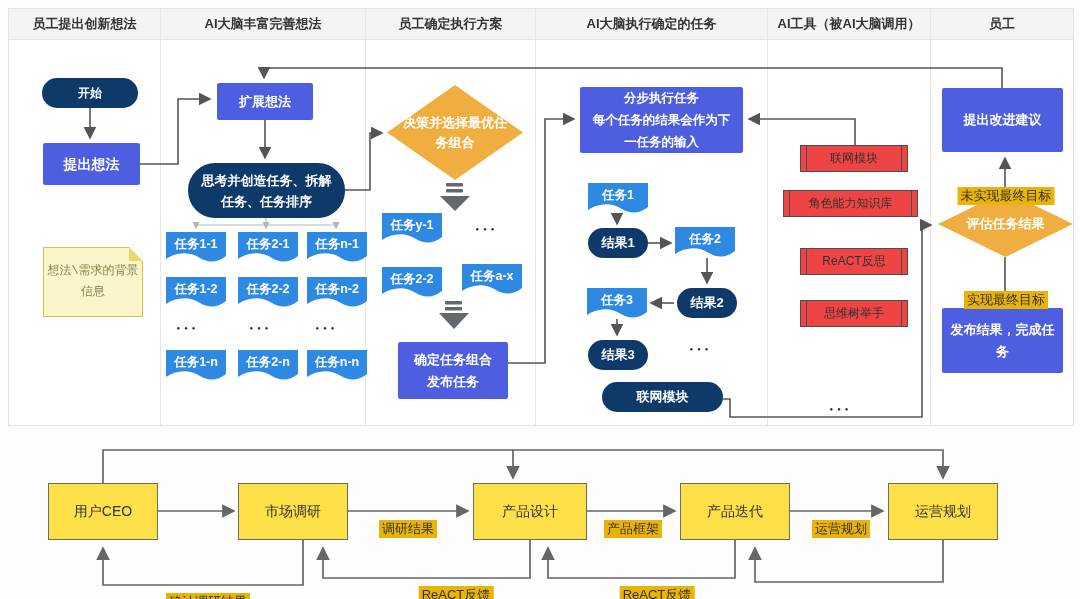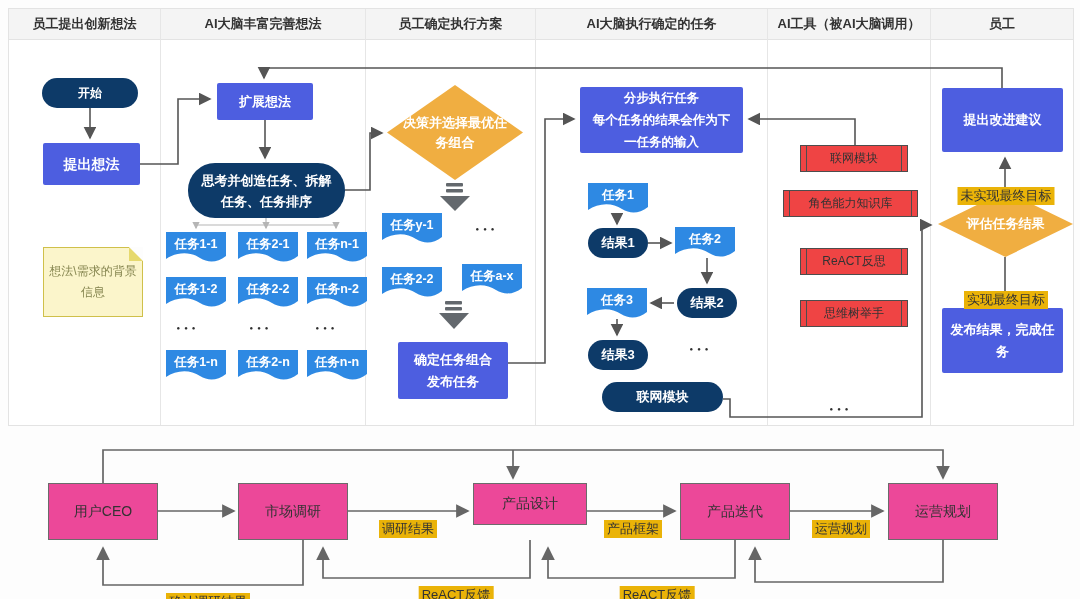--- a/index.html
+++ b/index.html
@@ -35,7 +35,7 @@
   .tool::before{left:5px;} .tool::after{right:5px;}
   .note{background:#fbf5cb;border:1px solid #cfc04a;color:#85854f;font-size:12px;line-height:21px;
     display:flex;align-items:center;justify-content:center;text-align:center;
-    white-space:pre-line;z-index:6;}
+    white-space:pre-line;z-index:6;font-family:Liberation Mono, monospace;}
   .note::before{content:'';position:absolute;top:-1px;right:-1px;border-style:solid;
     border-width:0 14px 14px 0;border-color:#fdfdfd #fdfdfd #e6d96e #fbf5cb;}
   .dots{color:#2f2f2f;font-size:6px;letter-spacing:4px;text-align:center;width:40px;z-index:7;}

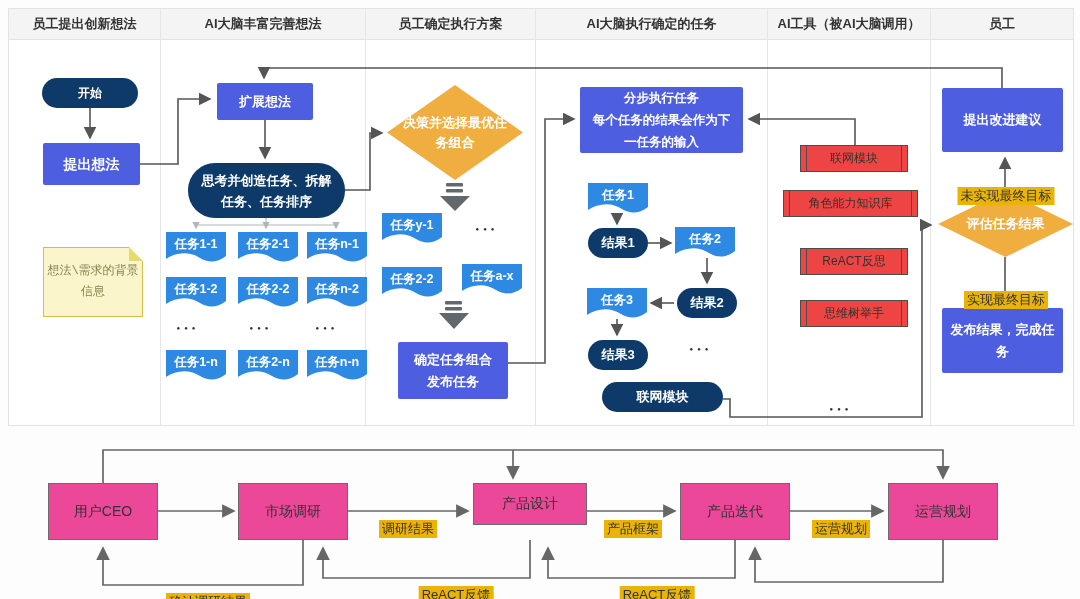--- a/index.html
+++ b/index.html
@@ -40,7 +40,7 @@
     border-width:0 14px 14px 0;border-color:#fdfdfd #fdfdfd #e6d96e #fbf5cb;}
   .dots{color:#2f2f2f;font-size:6px;letter-spacing:4px;text-align:center;width:40px;z-index:7;}
   
-  .pbox{background:#ec4899;border:1.6px solid #6b6b6b;color:#333;font-size:14px;display:flex;
+  .pbox{background:#fde047;border:1.6px solid #6b6b6b;color:#333;font-size:14px;display:flex;
     align-items:center;justify-content:center;z-index:6;}
   .elabel{position:absolute;background:#eab308;color:#333;font-size:13px;padding:0 3px;
     transform:translate(-50%,-50%);white-space:nowrap;z-index:7;margin-top:17px;}

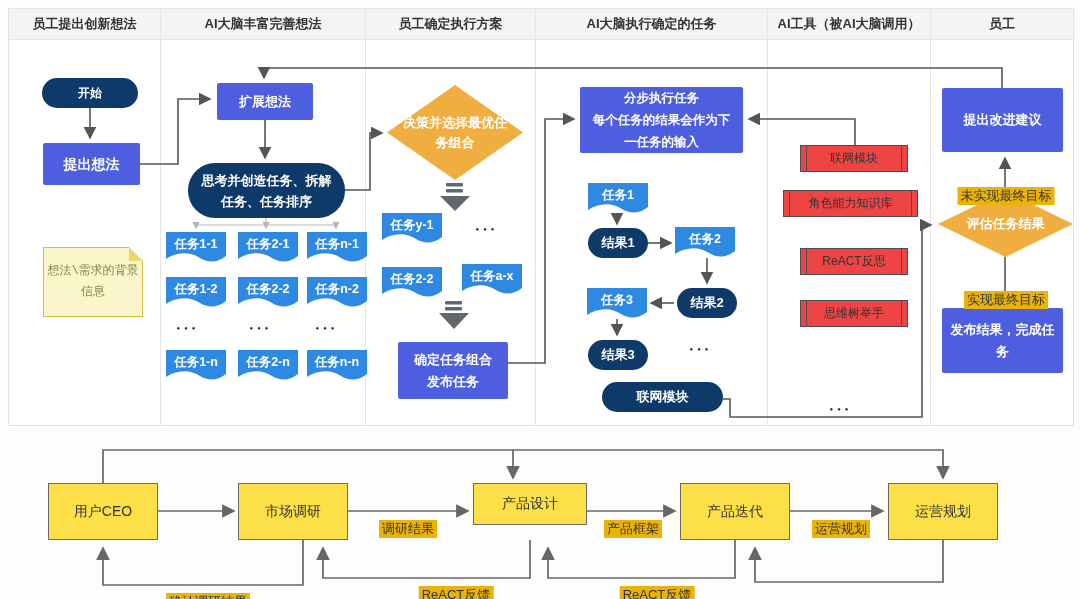--- a/index.html
+++ b/index.html
@@ -182,7 +182,7 @@
 
   <div class="abs pbox" style="left:48px;top:483px;width:110px;height:57px">用户CEO</div>
   <div class="abs pbox" style="left:238px;top:483px;width:110px;height:57px">市场调研</div>
-  <div class="abs pbox" style="left:473px;top:483px;width:114px;height:42px">产品设计</div>
+  <div class="abs pbox" style="left:473px;top:483px;width:114px;height:57px">产品设计</div>
   <div class="abs pbox" style="left:680px;top:483px;width:110px;height:57px">产品迭代</div>
   <div class="abs pbox" style="left:888px;top:483px;width:110px;height:57px">运营规划</div>
 

